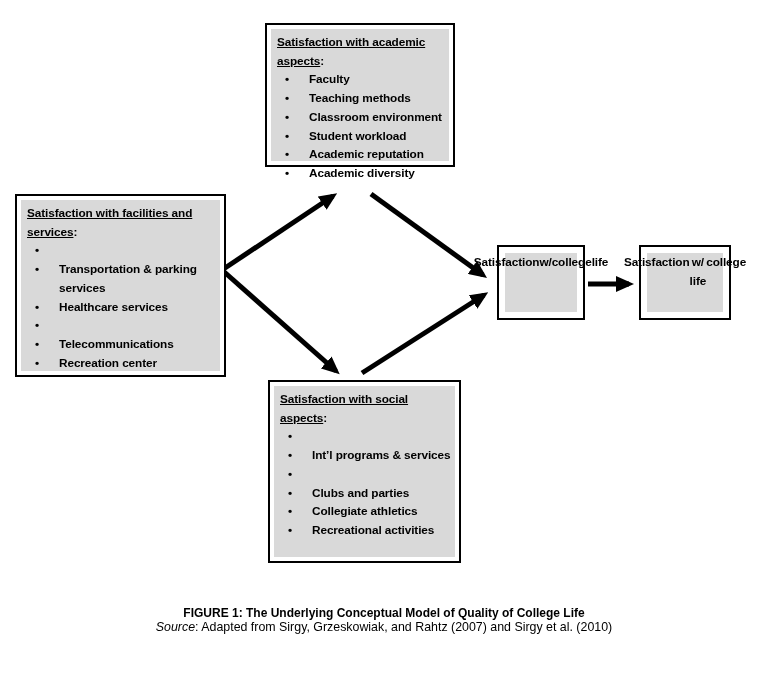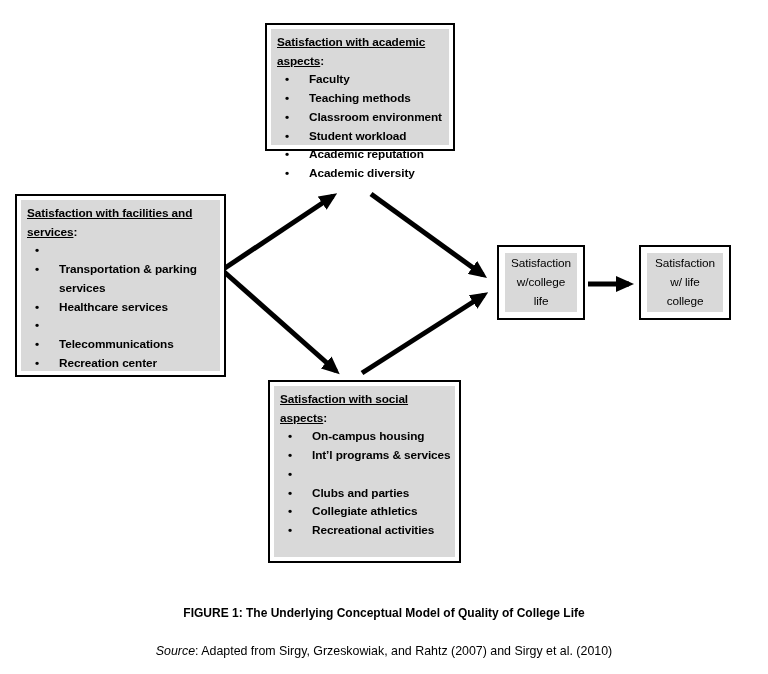--- a/index.html
+++ b/index.html
@@ -144,7 +144,7 @@
     </div>
   </div>
 
-  <div class="box big" style="left:265px; top:23px; width:190px; height:128px;">
+  <div class="box big" style="left:265px; top:23px; width:190px; height:144px;">
     <div class="fill">
       <div class="hdr"><span class="u">Satisfaction with academic aspects</span><span>:</span></div>
       <div class="li">

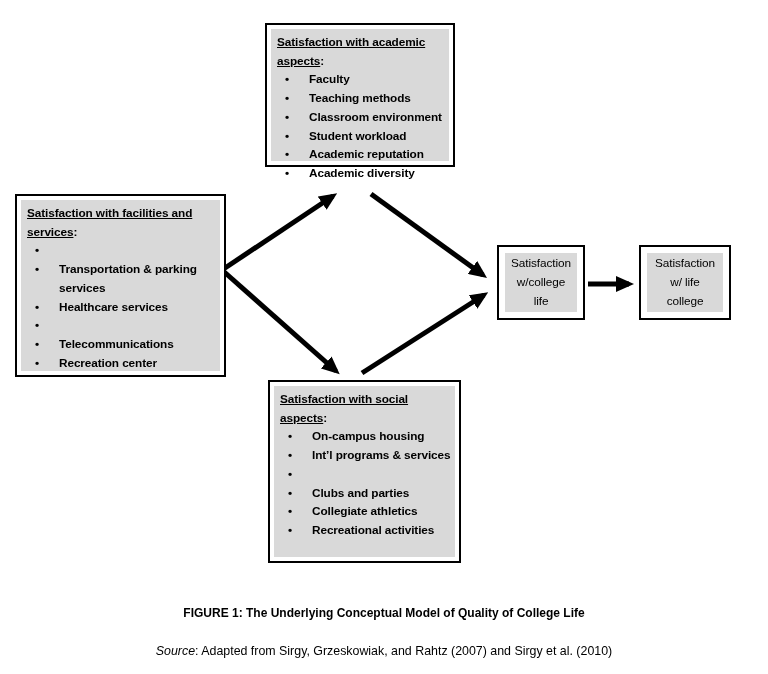--- a/index.html
+++ b/index.html
@@ -68,11 +68,10 @@
   }
   .small .fill {
     display: flex;
-    flex-direction: column;
     justify-content: center;
     text-align: center;
     font-size: 11.8px;
-    font-weight: normal;
+    font-weight: bold;
     line-height: 19px;
     letter-spacing: -0.1px;
   }

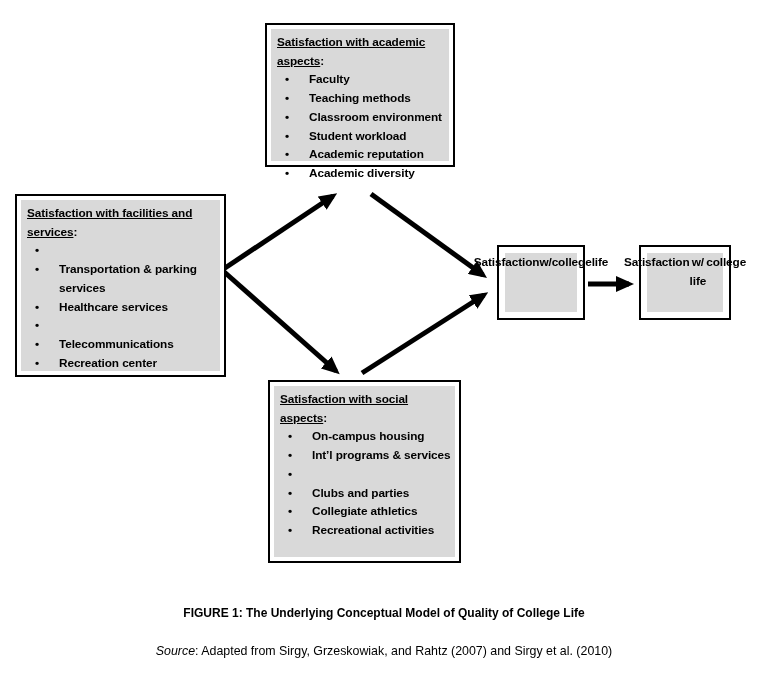--- a/index.html
+++ b/index.html
@@ -178,7 +178,6 @@
       <div class="hdr"><span class="u">Satisfaction with social aspects</span><span>:</span></div>
       <div class="li">
           <span class="blt">•</span>
-          <span class="txt">On-campus housing</span>
         </div>
       <div class="li">
           <span class="blt">•</span>

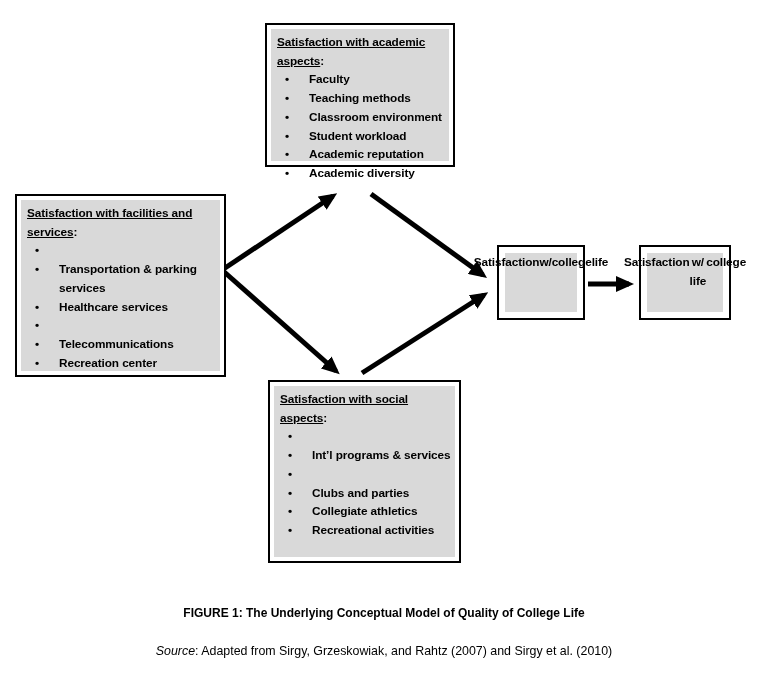--- a/index.html
+++ b/index.html
@@ -87,7 +87,7 @@
   .source {
     position: absolute;
     left: 0;
-    top: 644px;
+    top: 620px;
     width: 768px;
     text-align: center;
     font-size: 12.4px;

